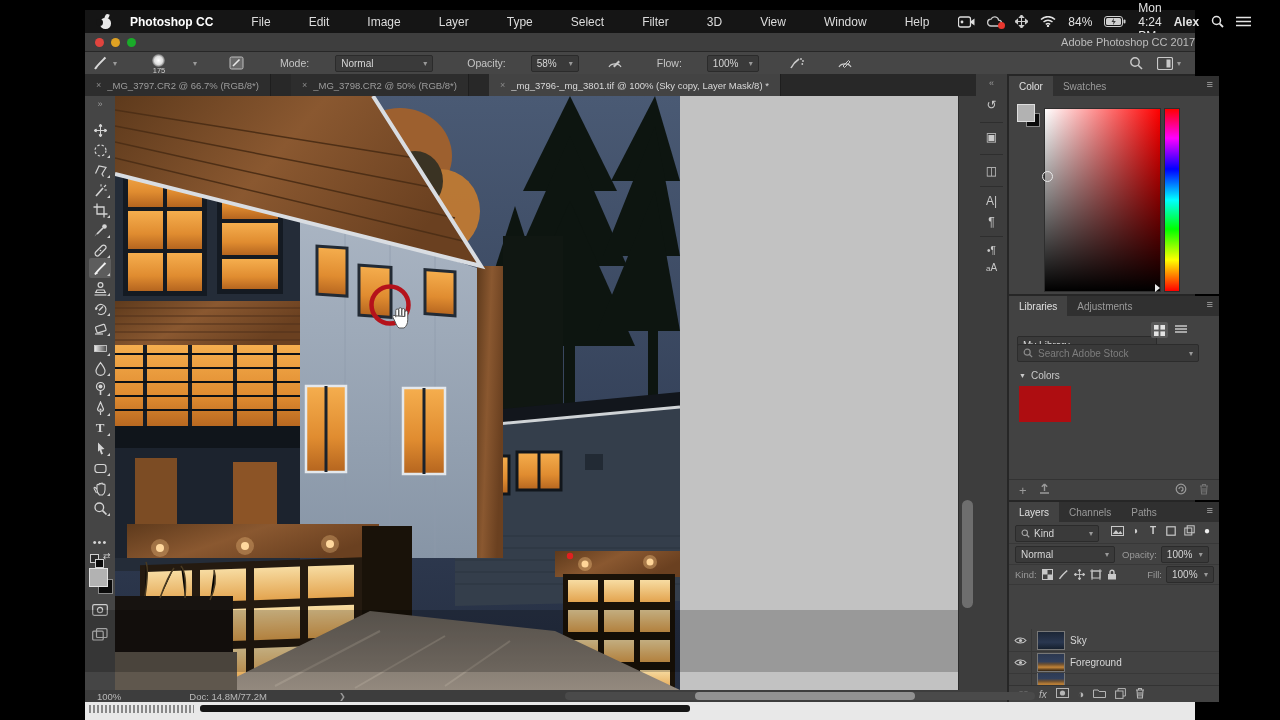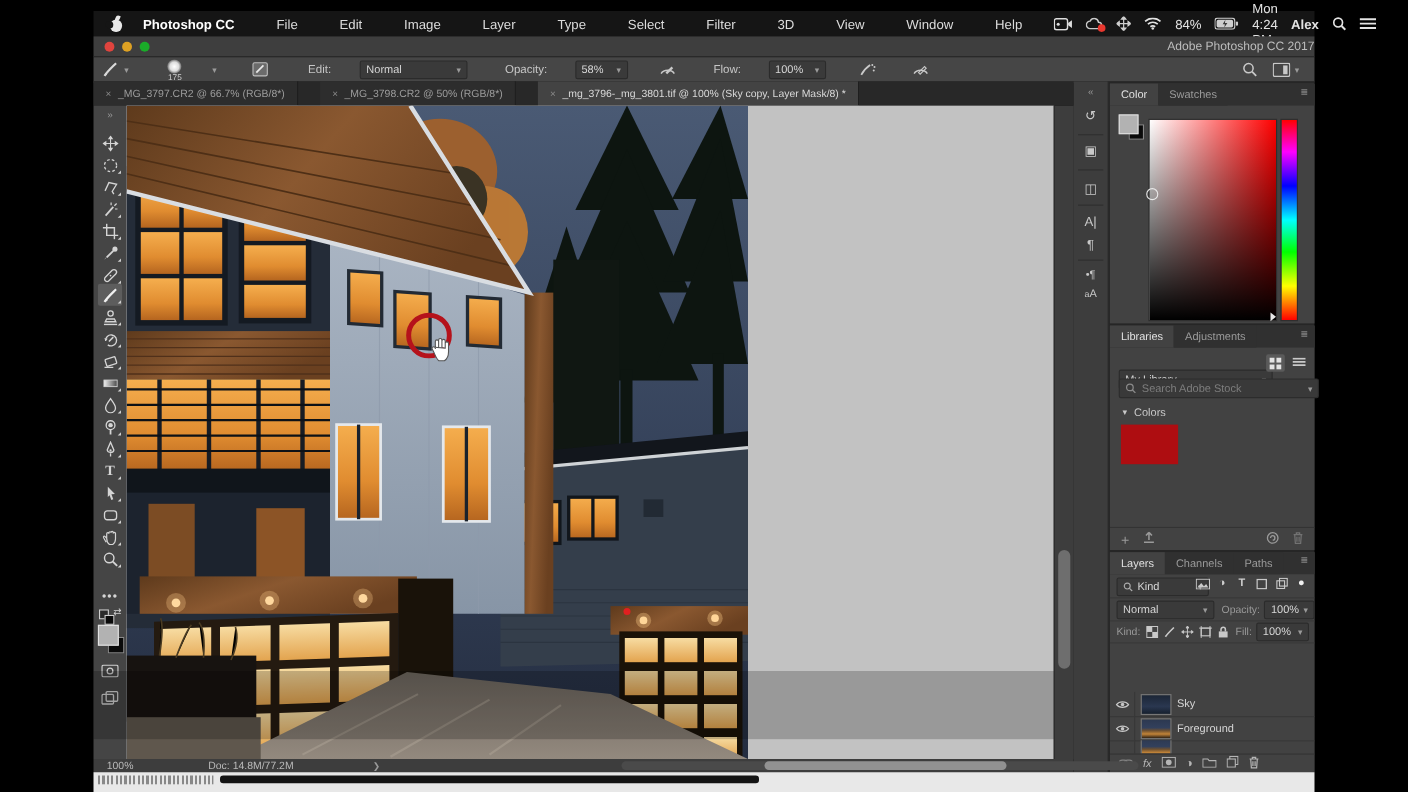--- a/index.html
+++ b/index.html
@@ -221,7 +221,7 @@
         </svg>
       </span>
 
-    <span class="lbl" style="margin-left:16px">Edit:</span>
+    <span class="lbl" style="margin-left:16px">Mode:</span>
     <span class="obox" style="margin-left:6px;width:86px;justify-content:space-between">
         <span>Normal</span>
         <span class="chev">▾</span>

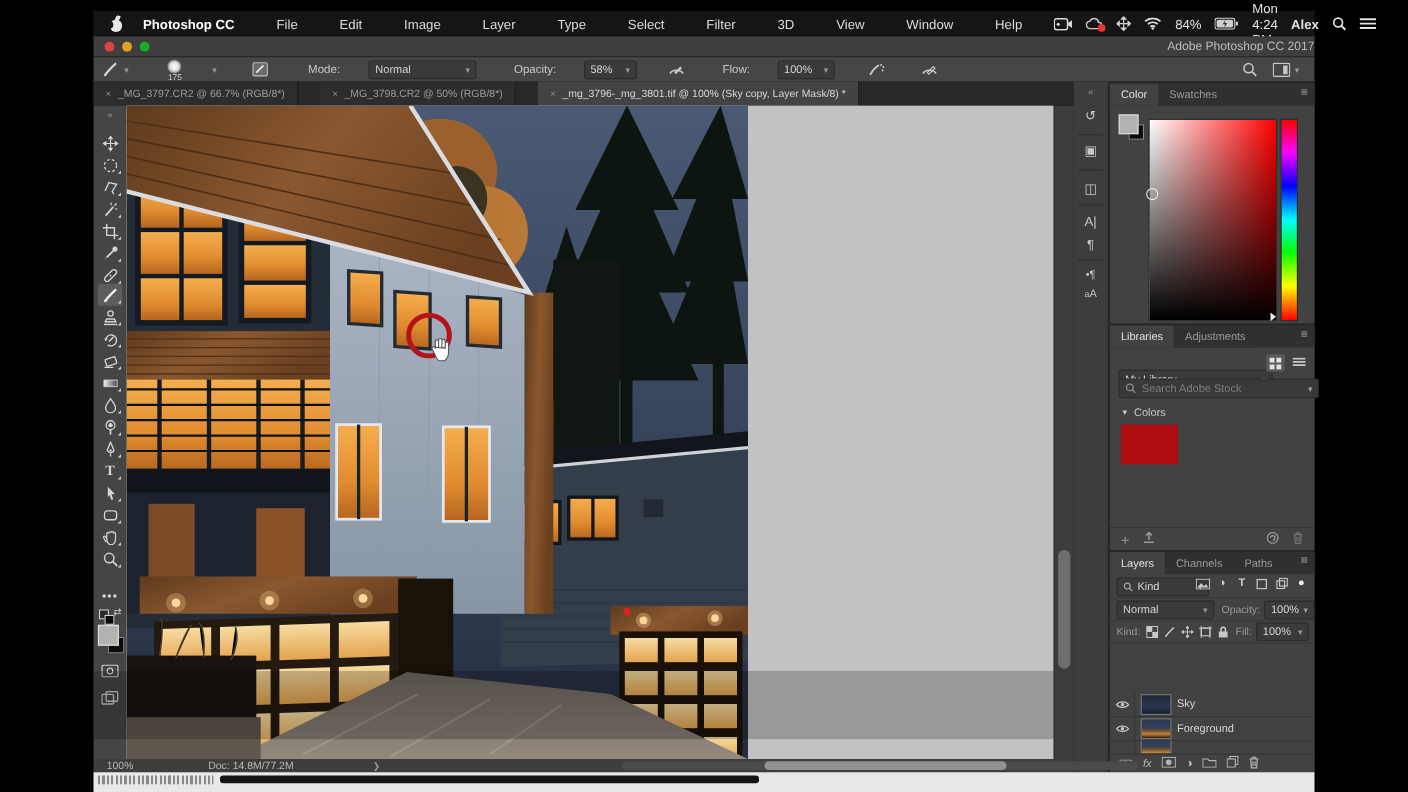--- a/index.html
+++ b/index.html
@@ -77,7 +77,7 @@
   #dock .dsep{position:absolute;left:4px;width:23px;height:1px;background:#2e2e2e;}
   #dock .collapse{position:absolute;top:4px;left:0;width:31px;text-align:center;color:#9a9a9a;font-size:9px;}
 
-  .panel{position:absolute;left:33px;width:186px;background:#424242;}
+  .panel{position:absolute;left:33px;width:210px;background:#424242;}
   .phead{position:absolute;left:0;top:0;right:0;height:20px;background:#303030;display:flex;}
   .ptab{padding:0 10px;display:flex;align-items:center;font-size:10px;color:#9a9a9a;background:#303030;}
   .ptab.active{background:#424242;color:#e0e0e0;}

